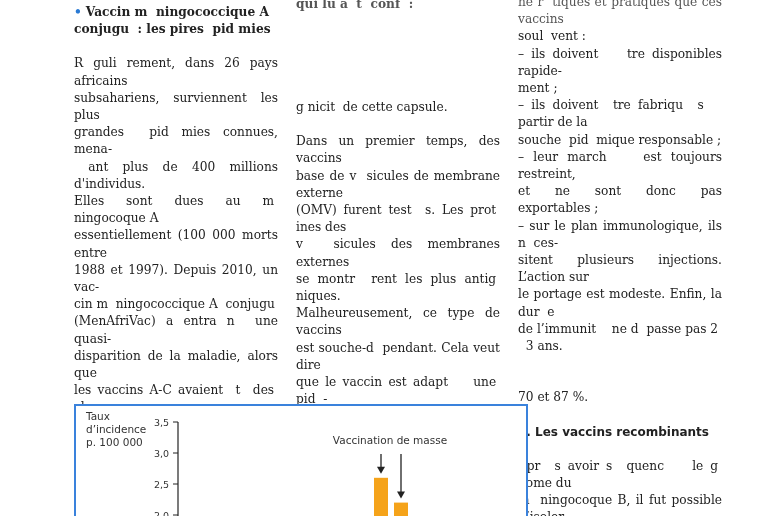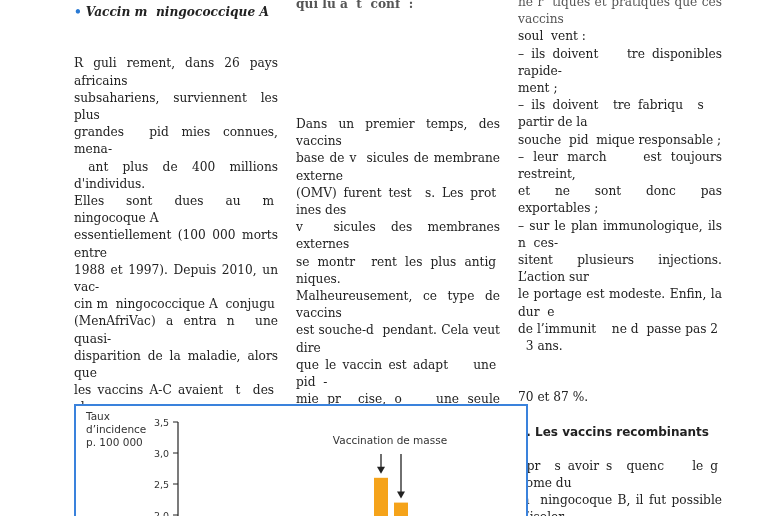--- a/index.html
+++ b/index.html
@@ -8,7 +8,7 @@
   .col { position:absolute; font-size:12.2px; line-height:17.2px; }
   .col p { margin:0; text-align:justify; }
   .col .gap { height:17px; }
-  .h-ital { font-style:italic; font-weight:bold; }
+  .h-ital { font-weight:bold; }
   .bullet { color:#2a7ad4; font-weight:bold; margin-right:4px; }
   .sec-title { font-family:"DejaVu Sans", sans-serif; font-weight:bold; font-size:12px; }
   .bold { font-weight:bold; }

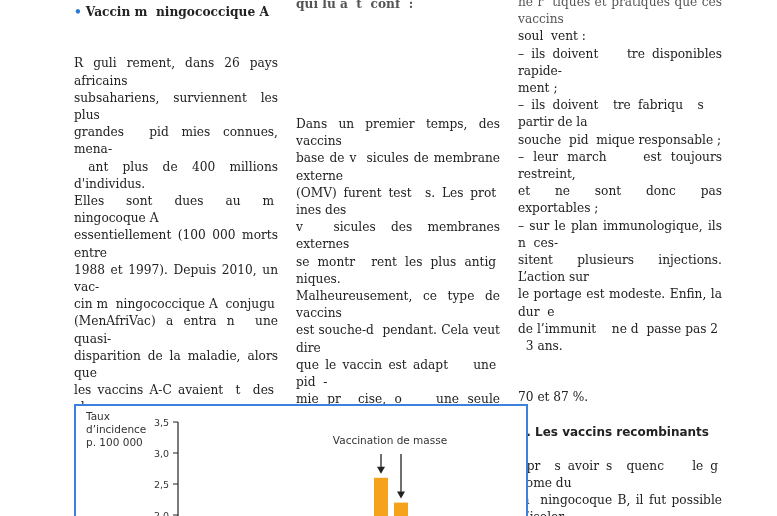--- a/index.html
+++ b/index.html
@@ -28,7 +28,7 @@
 <div id="col1" class="col">
   <p class="h-ital">
     <span class="bullet">•</span><span>Vaccin m&nbsp; ningococcique A</span><br>
-    <br>
+    <span>conjugu&nbsp; : les pires&nbsp; pid mies</span><br>
   </p>
   <div class="gap"></div>
   <p id="c1p1"><span>R guli rement, dans 26 pays africains</span><br><span>subsahariens, surviennent les plus</span><br><span>grandes&nbsp; pid mies connues, mena-</span><br><span>&nbsp;ant plus de 400 millions d'individus.</span><br><span>Elles sont dues au m&nbsp; ningocoque A</span><br><span>essentiellement (100 000 morts entre</span><br><span>1988 et 1997). Depuis 2010, un vac-</span><br><span>cin m&nbsp; ningococcique A&nbsp; conjugu</span><br><span>(MenAfriVac) a entra n&nbsp; une quasi-</span><br><span>disparition de la maladie, alors que</span><br><span>les vaccins A-C avaient&nbsp; t&nbsp; des&nbsp; checs.</span><br><span>Malheureusement, l’apparition de</span><br><span>souches W au Burkina Faso risque</span><br></p>

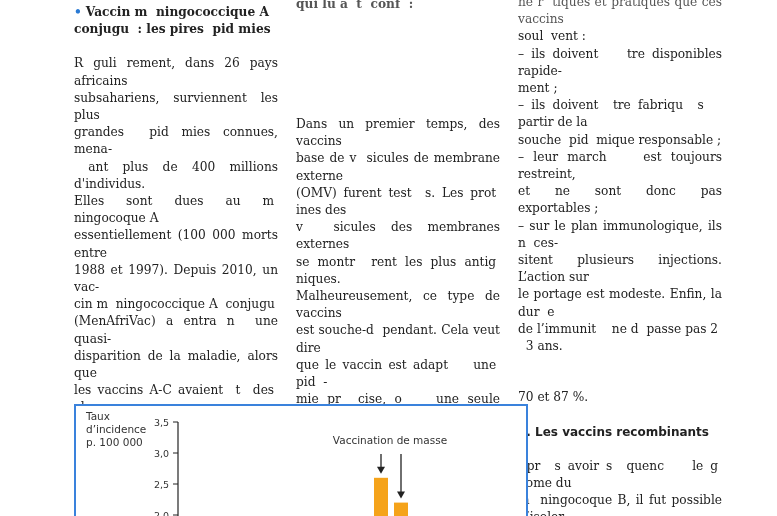--- a/index.html
+++ b/index.html
@@ -38,7 +38,7 @@
 <div id="col2" class="col">
   <p class="bold partial-top">qui lu a&nbsp; t&nbsp; conf&nbsp; :</p>
   <div class="gap"></div>
-  <p id="c2p1"><br><br><br><br></p>
+  <p id="c2p1"><br><br><br><br><span>g nicit&nbsp; de cette capsule.</span></p>
   <div class="gap"></div>
   <p id="c2p2"><span>Dans un premier temps, des vaccins</span><br><span>base de v&nbsp; sicules de membrane externe</span><br><span>(OMV) furent test&nbsp; s. Les prot&nbsp; ines des</span><br><span>v&nbsp; sicules des membranes externes</span><br><span>se montr&nbsp; rent les plus antig&nbsp; niques.</span><br><span>Malheureusement, ce type de vaccins</span><br><span>est souche-d&nbsp; pendant. Cela veut dire</span><br><span>que le vaccin est adapt&nbsp; &nbsp; une&nbsp; pid&nbsp; -</span><br><span>mie pr&nbsp; cise, o&nbsp; &nbsp; une seule souche de</span><br><span>m&nbsp; ningocoque B est impliqu&nbsp; e. Une</span><br><br><br><br><br></p>
 

